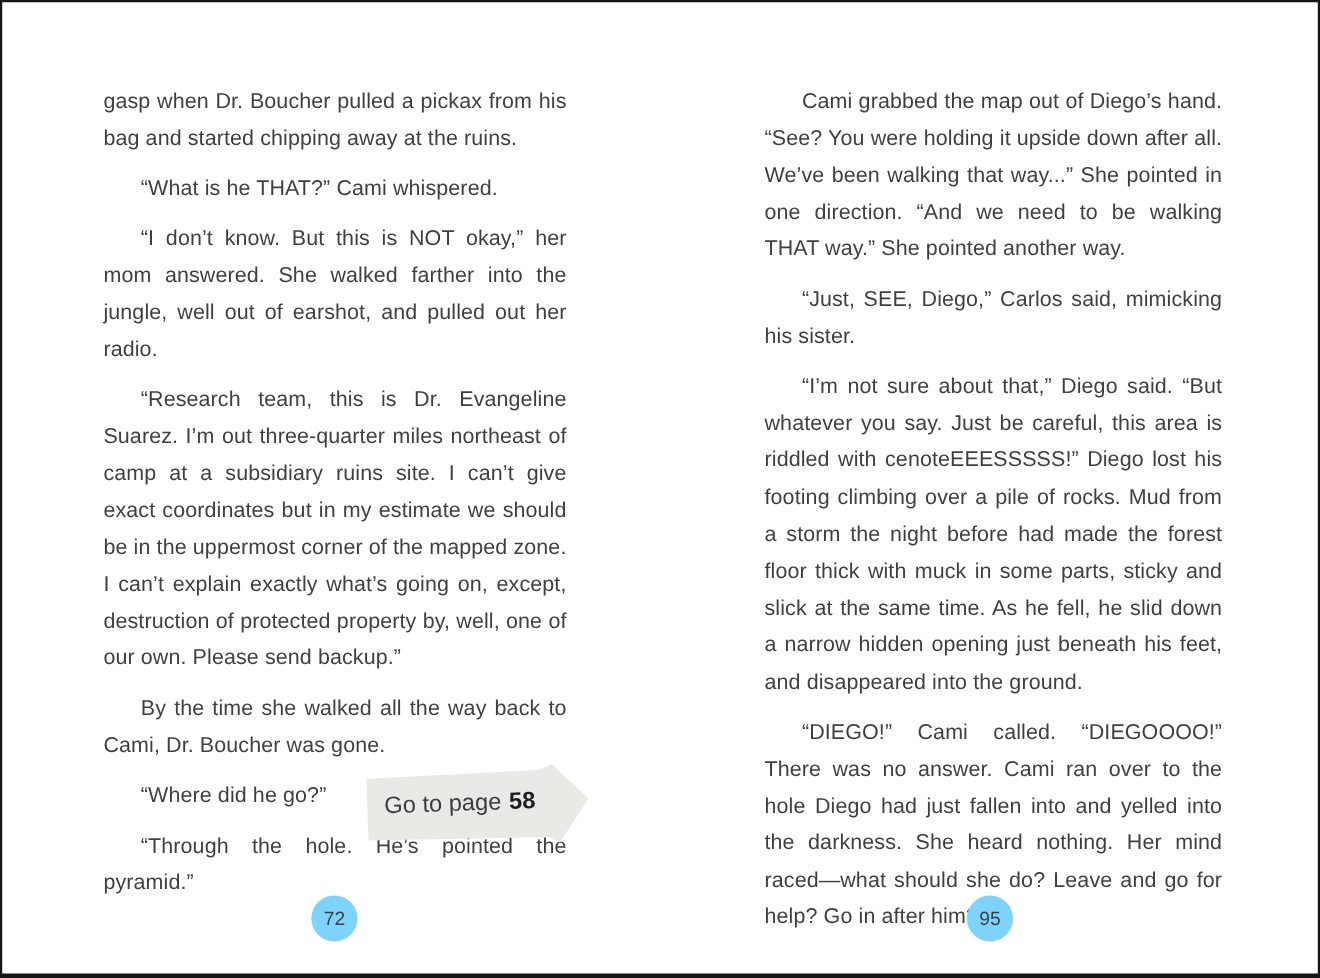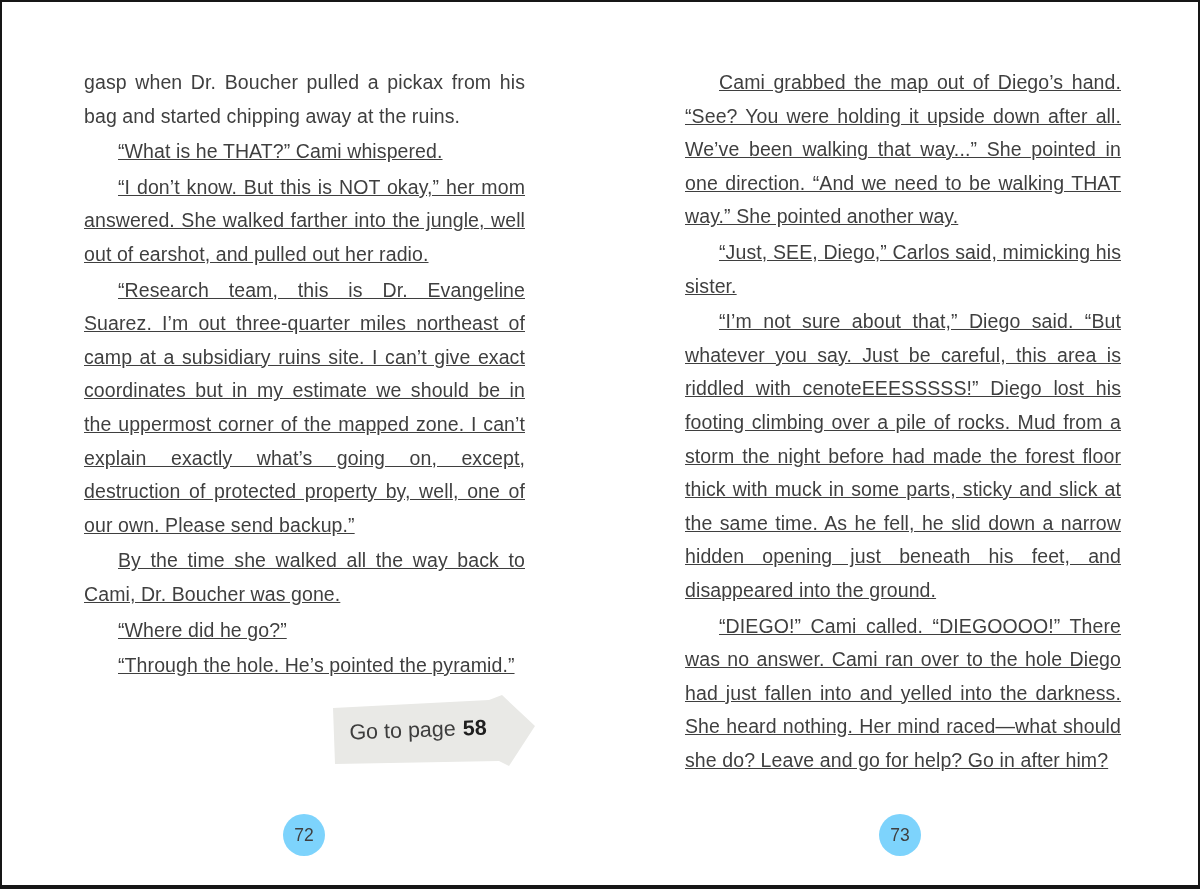--- a/index.html
+++ b/index.html
@@ -28,7 +28,7 @@
   .text-col.left  { left: 80px;  }
   .text-col.right { left: 681px; width: 440px; }
   .text-col p {
-    margin: 2px;
+    margin: 12px;
     text-align: justify;
   }
   .text-col p.ind { text-indent: 34px; text-decoration: underline; }

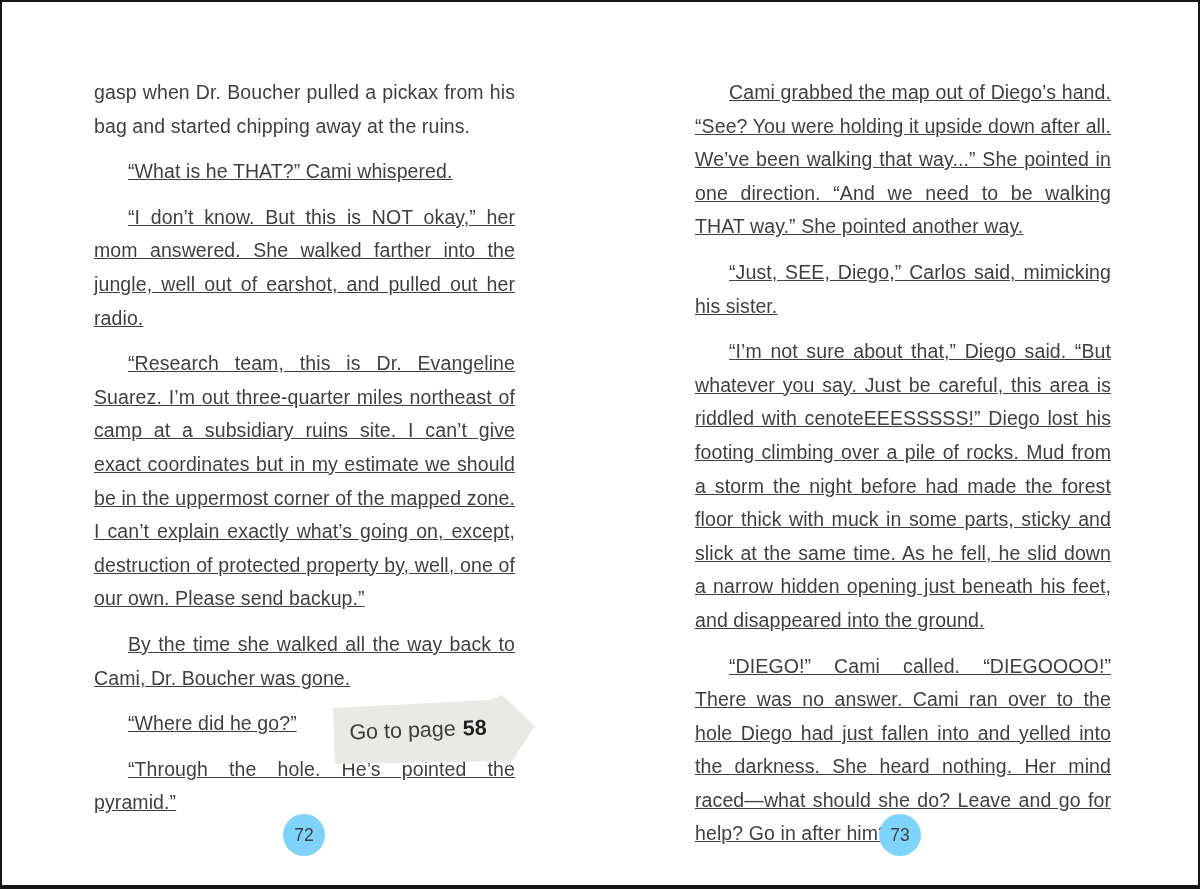--- a/index.html
+++ b/index.html
@@ -31,7 +31,7 @@
     margin: 12px;
     text-align: justify;
   }
-  .text-col p.ind { text-indent: 34px; text-decoration: underline; }
+  .text-col p.ind { text-indent: 34px; }
 
   .goto-arrow {
     position: absolute;

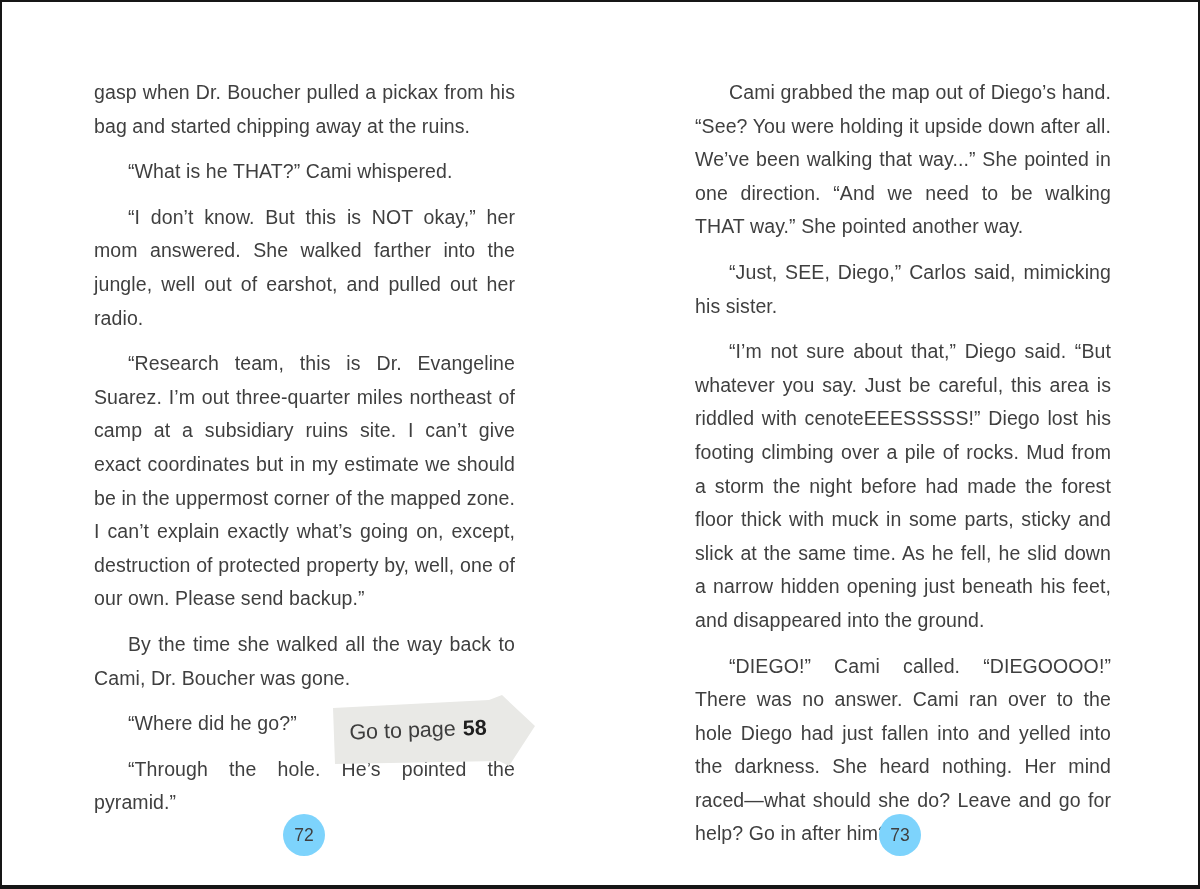--- a/index.html
+++ b/index.html
@@ -110,7 +110,7 @@
   </div>
 
   <div class="pagenum right">
-    <span>73</span>
+    <span>95</span>
   </div>
 
 </div>

